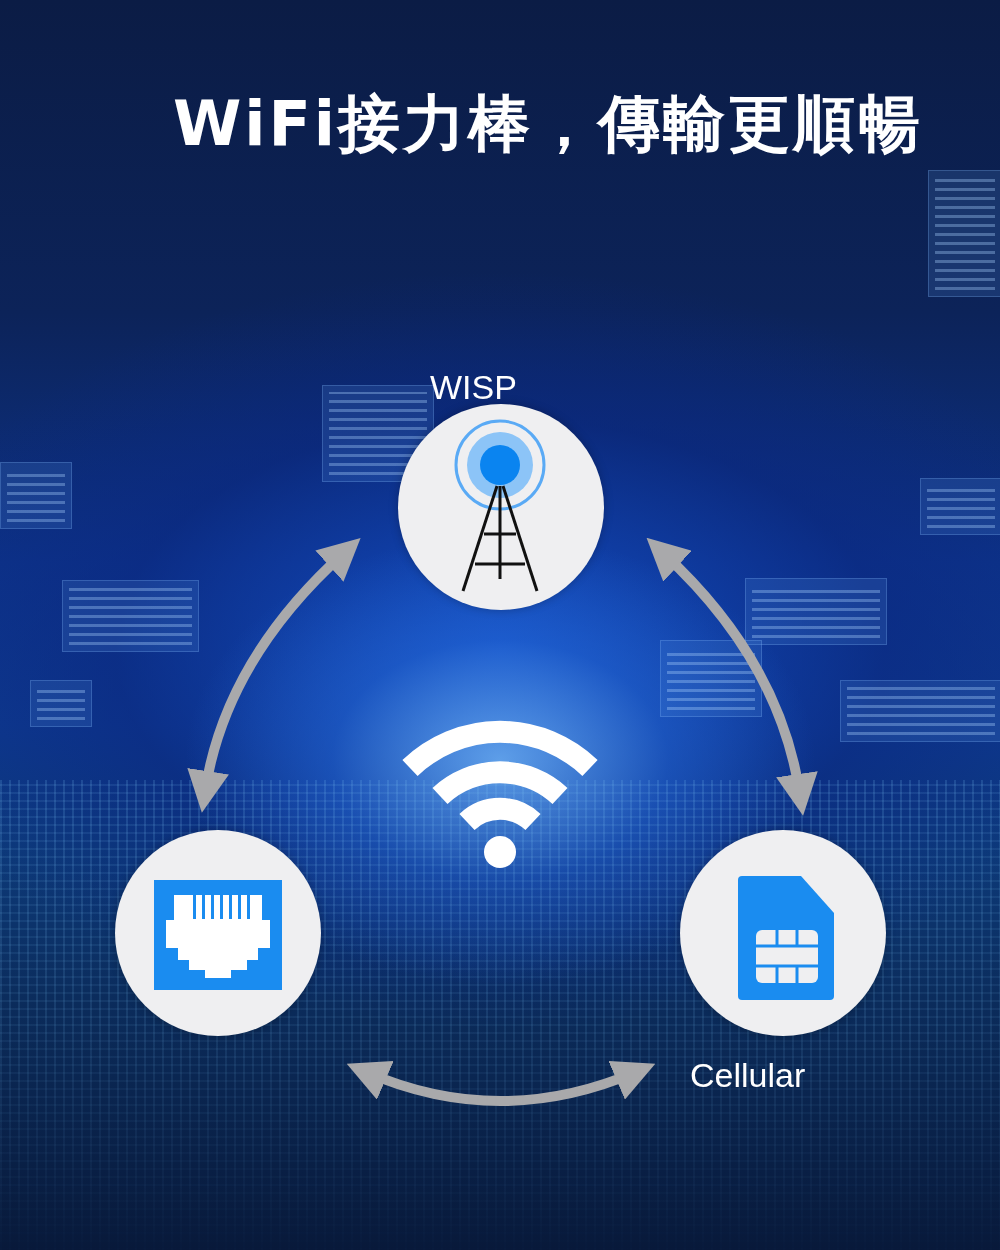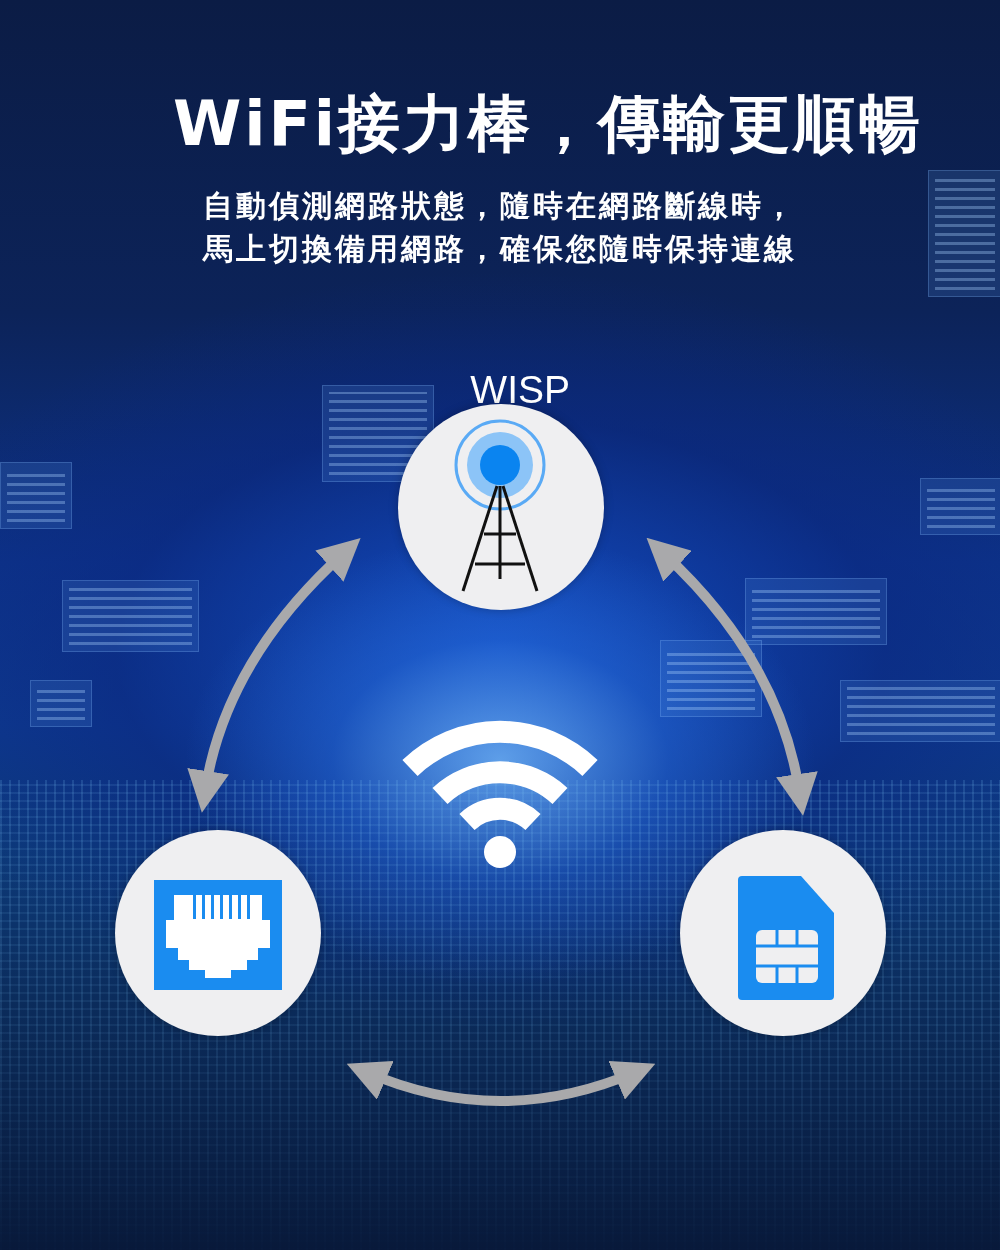--- a/index.html
+++ b/index.html
@@ -74,10 +74,6 @@
     </div>
 
   <div class="title">WiFi接力棒，傳輸更順暢</div>
-  <div class="subtitle">
-    <div>自動偵測網路狀態，隨時在網路斷線時，</div>
-    <div>馬上切換備用網路，確保您隨時保持連線</div>
-  </div>
 
   <svg class="abs" width="1000" height="1250">
     <defs>

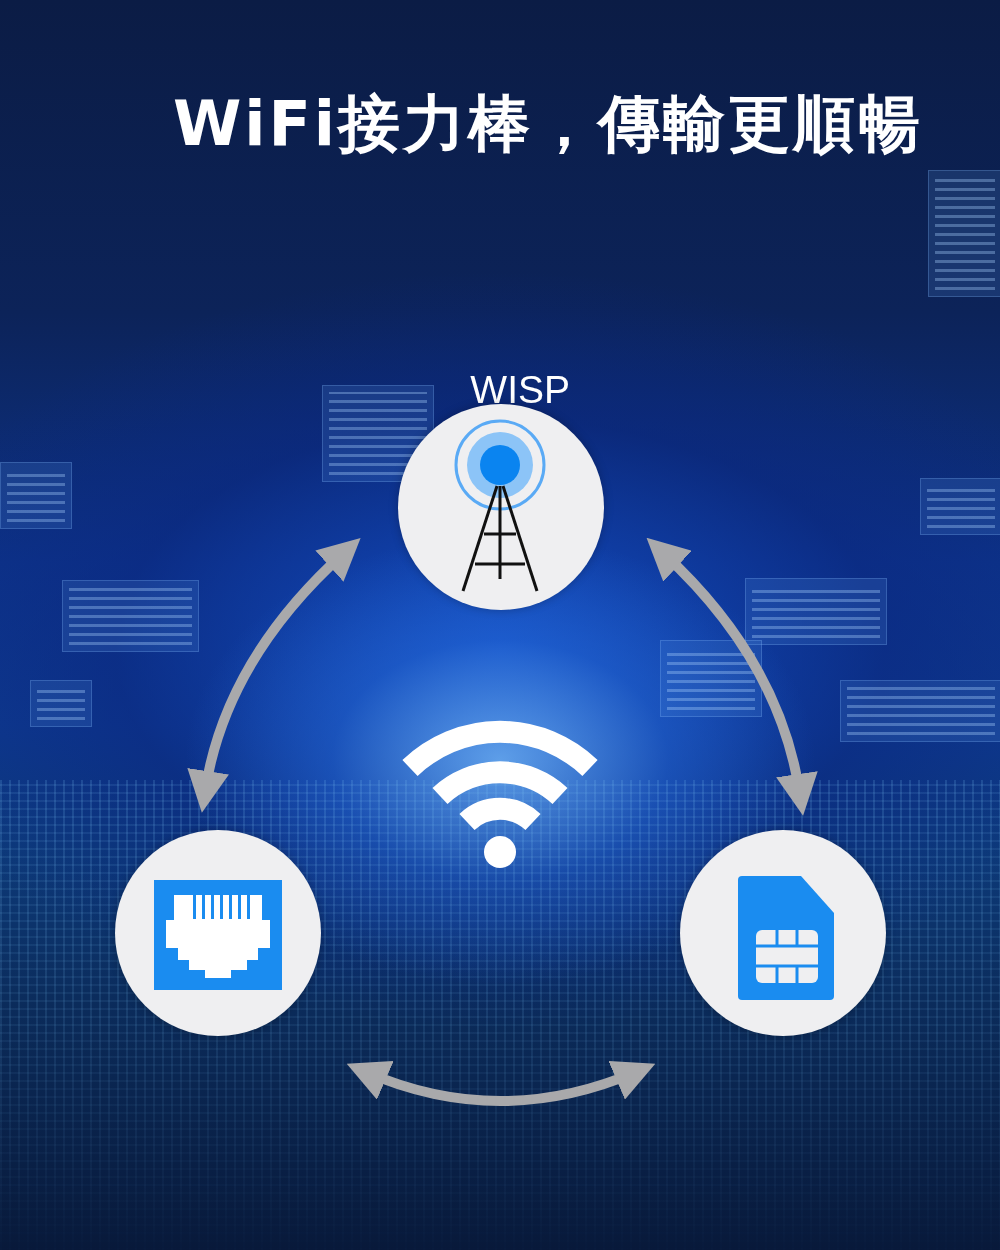--- a/index.html
+++ b/index.html
@@ -35,7 +35,7 @@
     position:absolute; width:206px; height:206px; border-radius:50%;
     background:#efeff1; box-shadow:0 0 10px rgba(0,0,0,0.25);
   }
-  .node-label { position:absolute; color:#ffffff; font-size:39px; font-family:"Liberation Sans", sans-serif; text-align:right; }
+  .node-label { position:absolute; color:#ffffff; font-size:34px; font-family:"Liberation Sans", sans-serif; text-align:left; }
 
   svg.abs { position:absolute; left:0; top:0; }
 </style>

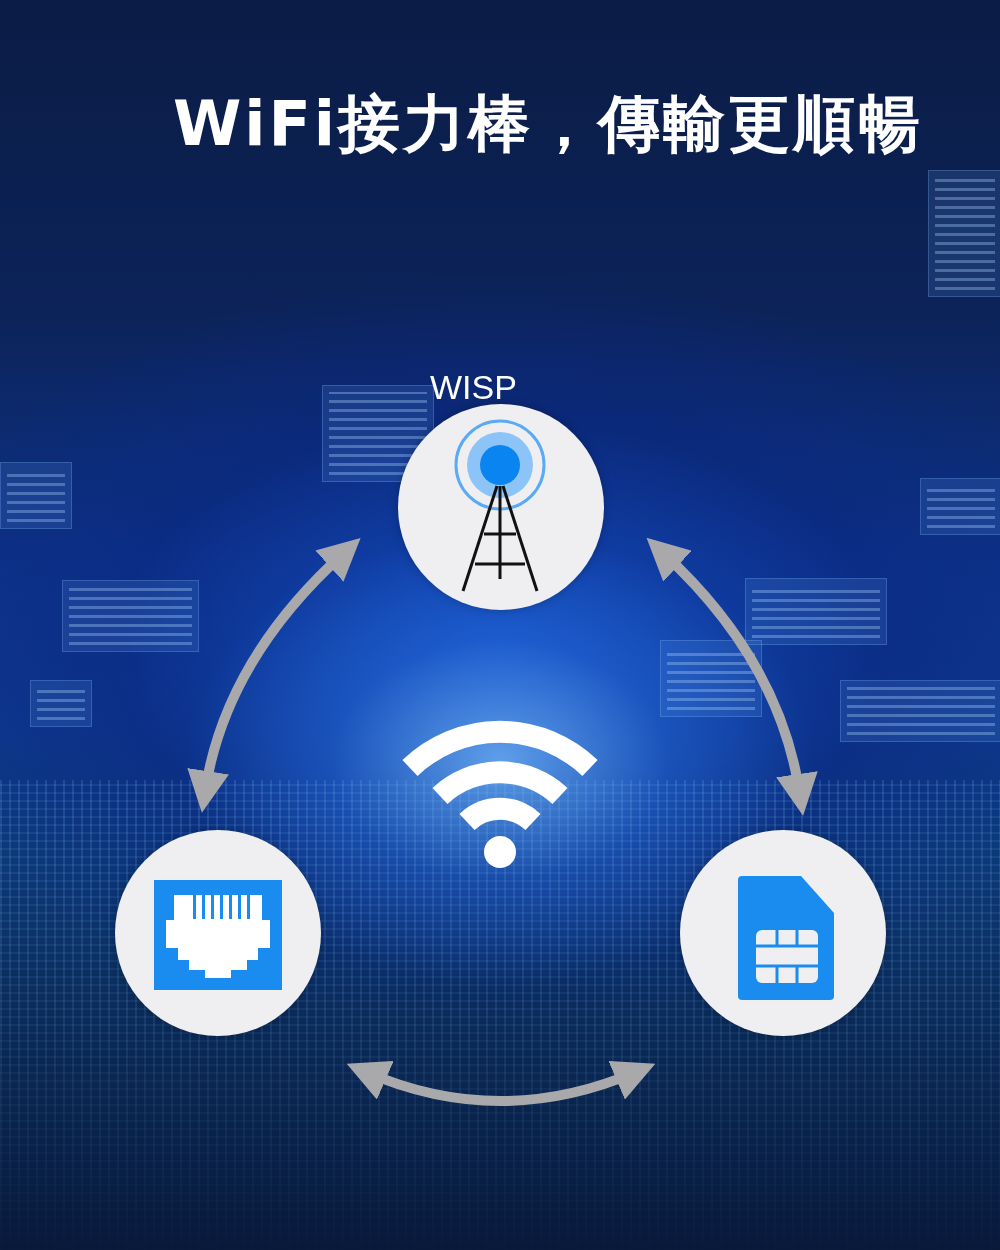--- a/index.html
+++ b/index.html
@@ -141,6 +141,7 @@
       </g>
     </svg>
   </div>
+  <div class="node-label" style="left:690px;top:1056px;width:180px;">Cellular</div>
 
 </div>
 

